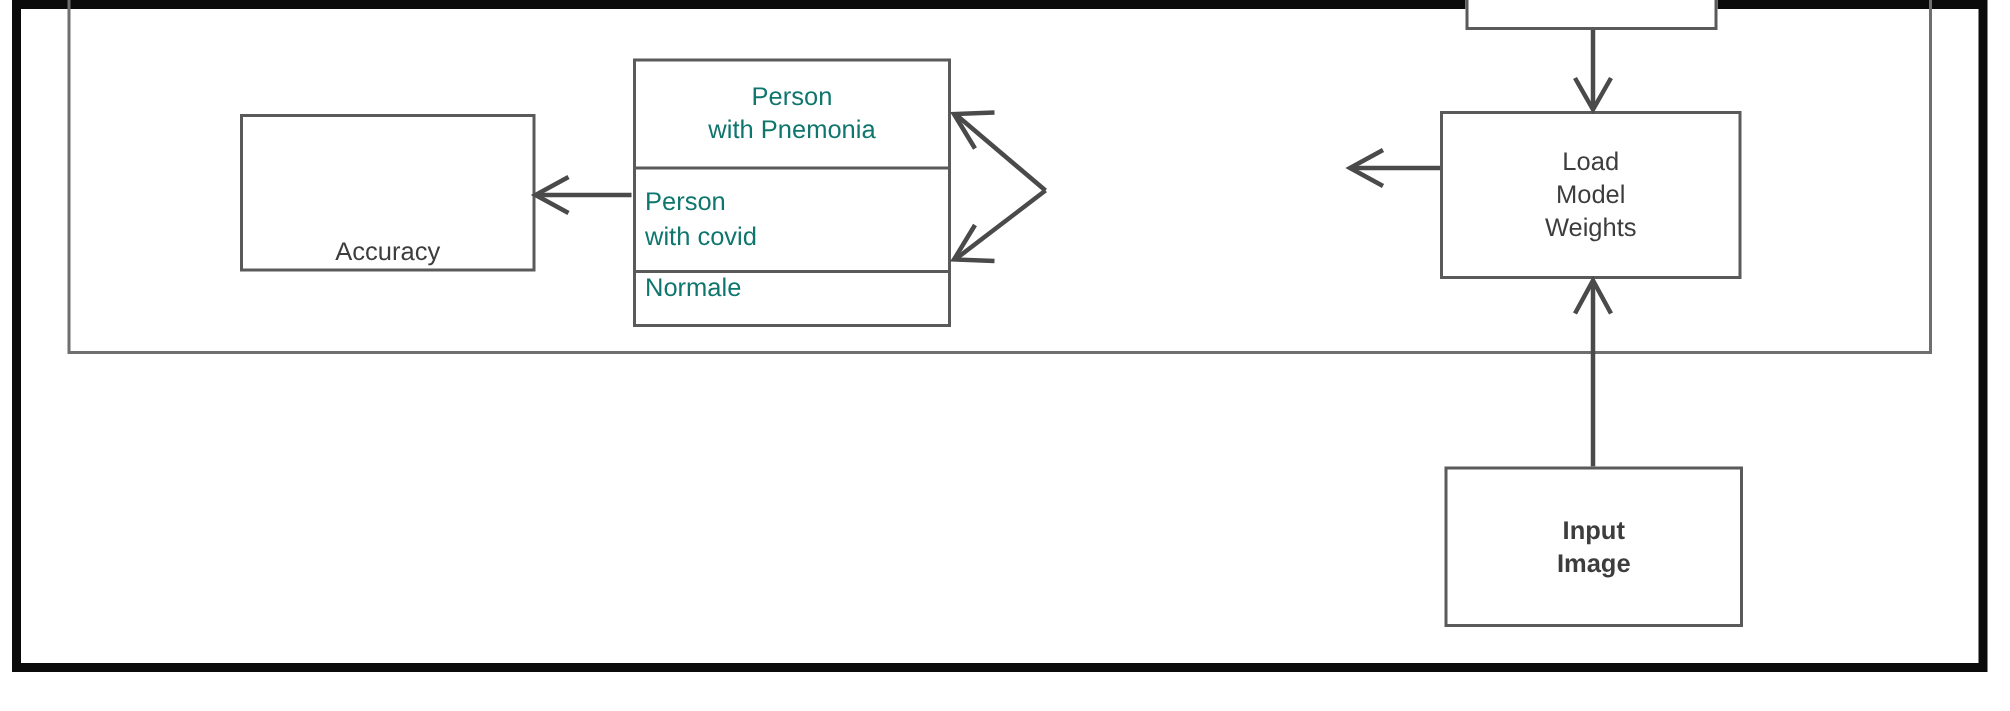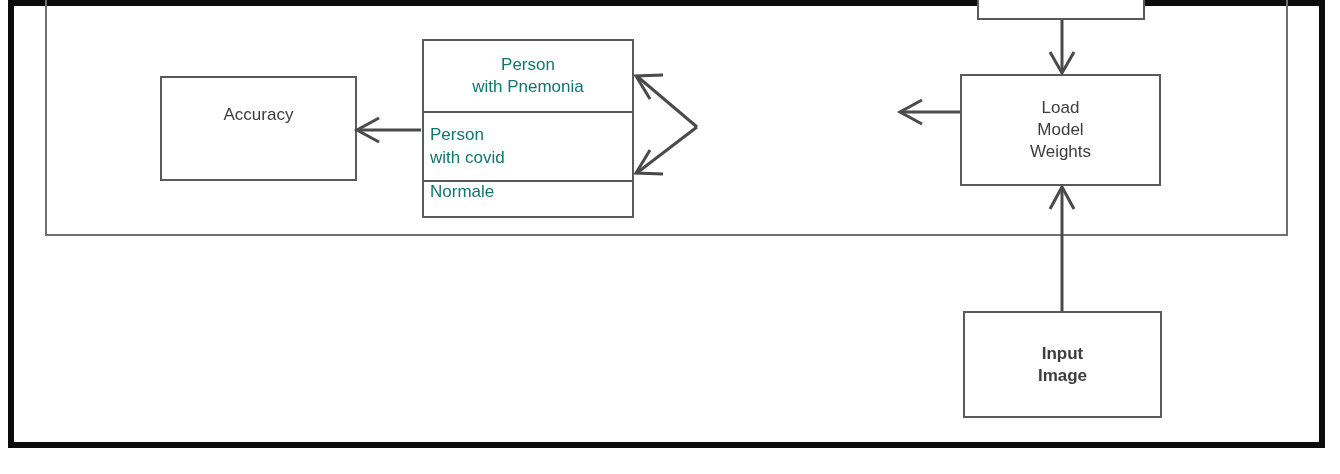--- a/index.html
+++ b/index.html
@@ -77,7 +77,7 @@
   .row-left { justify-content: flex-start; text-align: left; }
 
   
-  .node.top-label { justify-content: flex-start; padding-top: 26px; }
+  .node.top-label { justify-content: flex-end; padding-top: 26px; }
 
   svg.edges {
     position: absolute;

